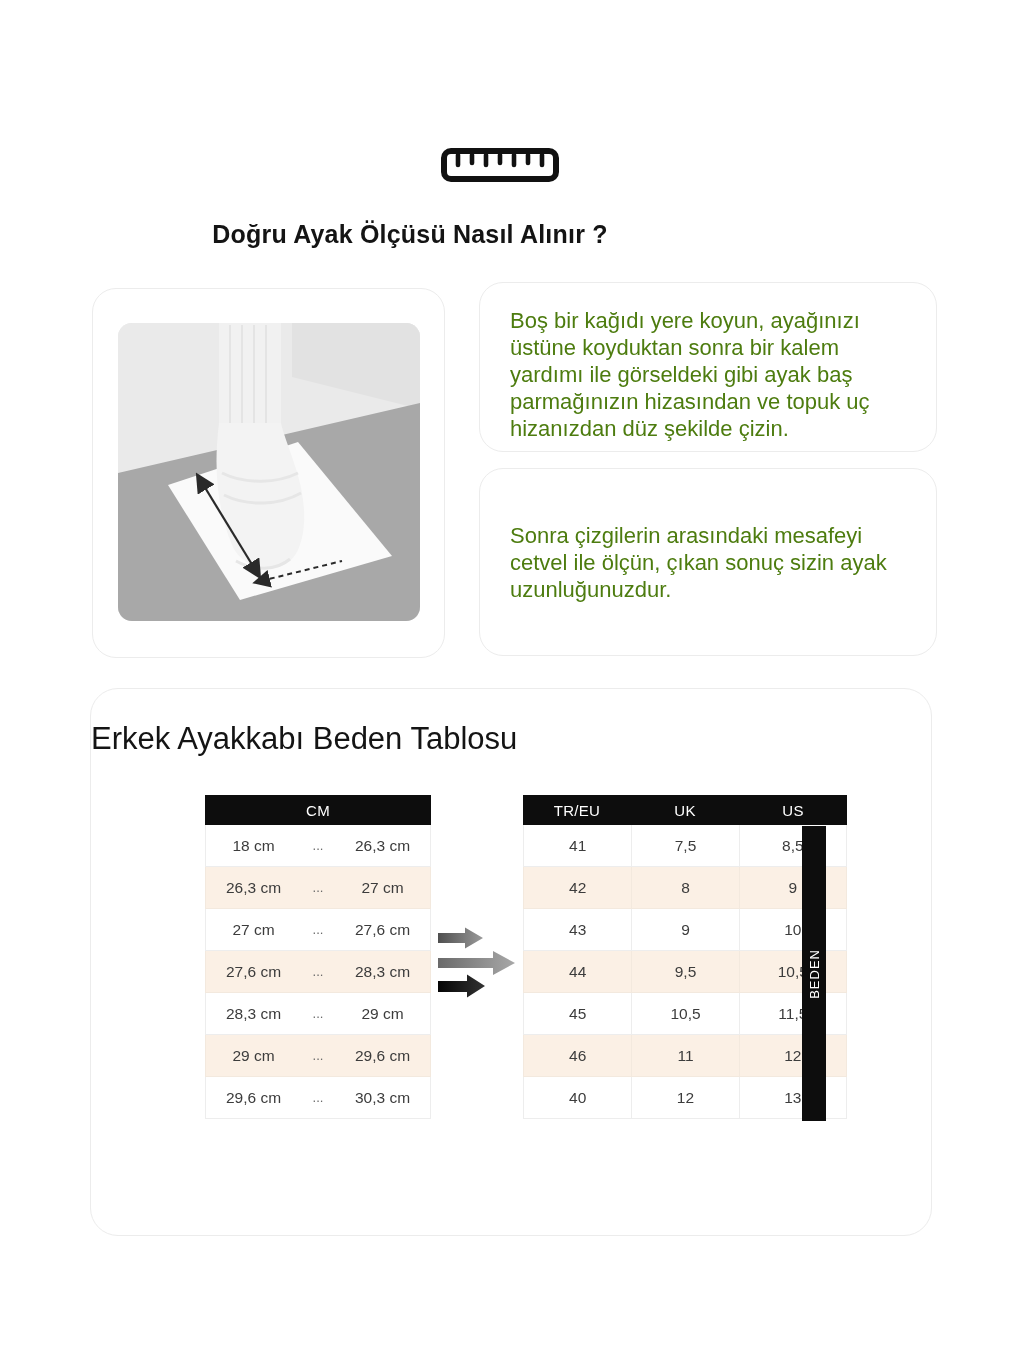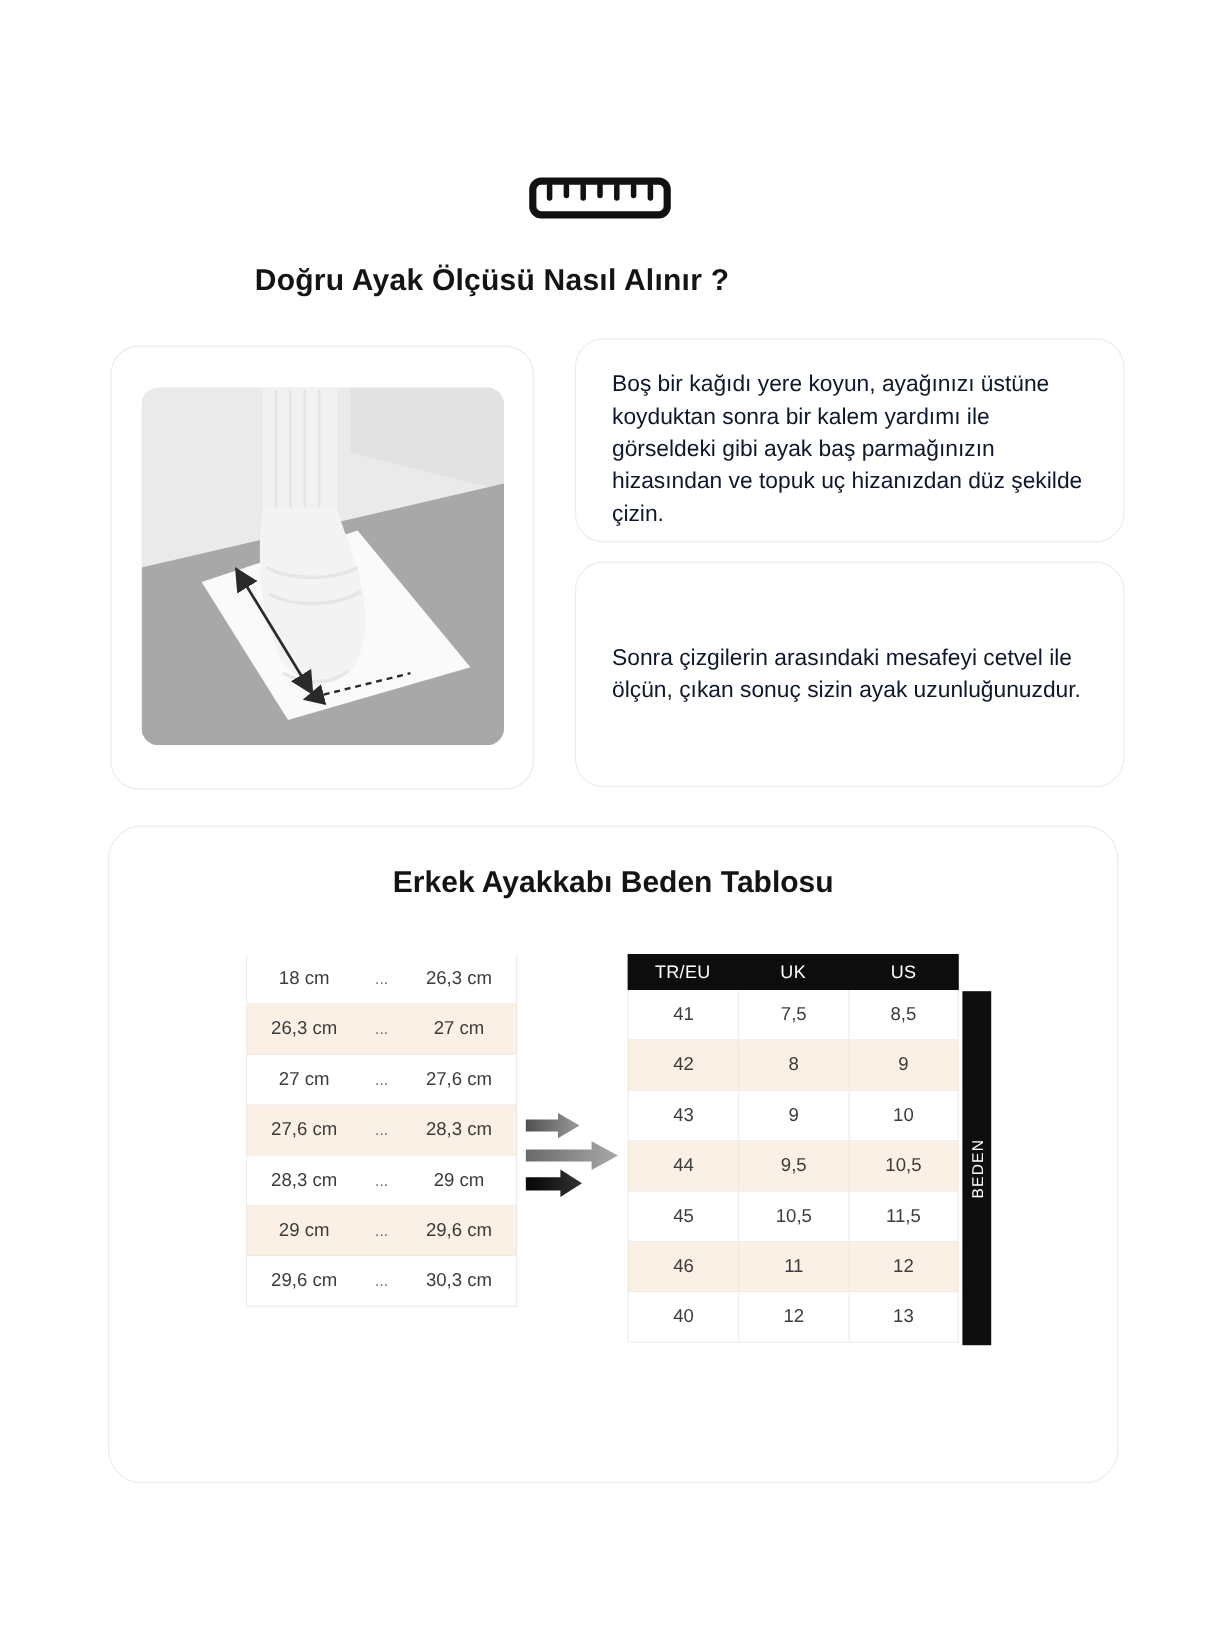--- a/index.html
+++ b/index.html
@@ -28,7 +28,7 @@
   .text-card1{left:479px;top:282px;width:458px;height:170px;}
   .text-card2{left:479px;top:468px;width:458px;height:188px;display:flex;align-items:center;}
   .card p{
-    margin:0;padding:24px 30px;font-size:19px;line-height:27px;color:#0f172a;
+    margin:0;padding:24px 30px;font-size:22px;line-height:27px;color:#4d7c0f;
   }
   .text-card2 p{padding:10px 30px;}
   

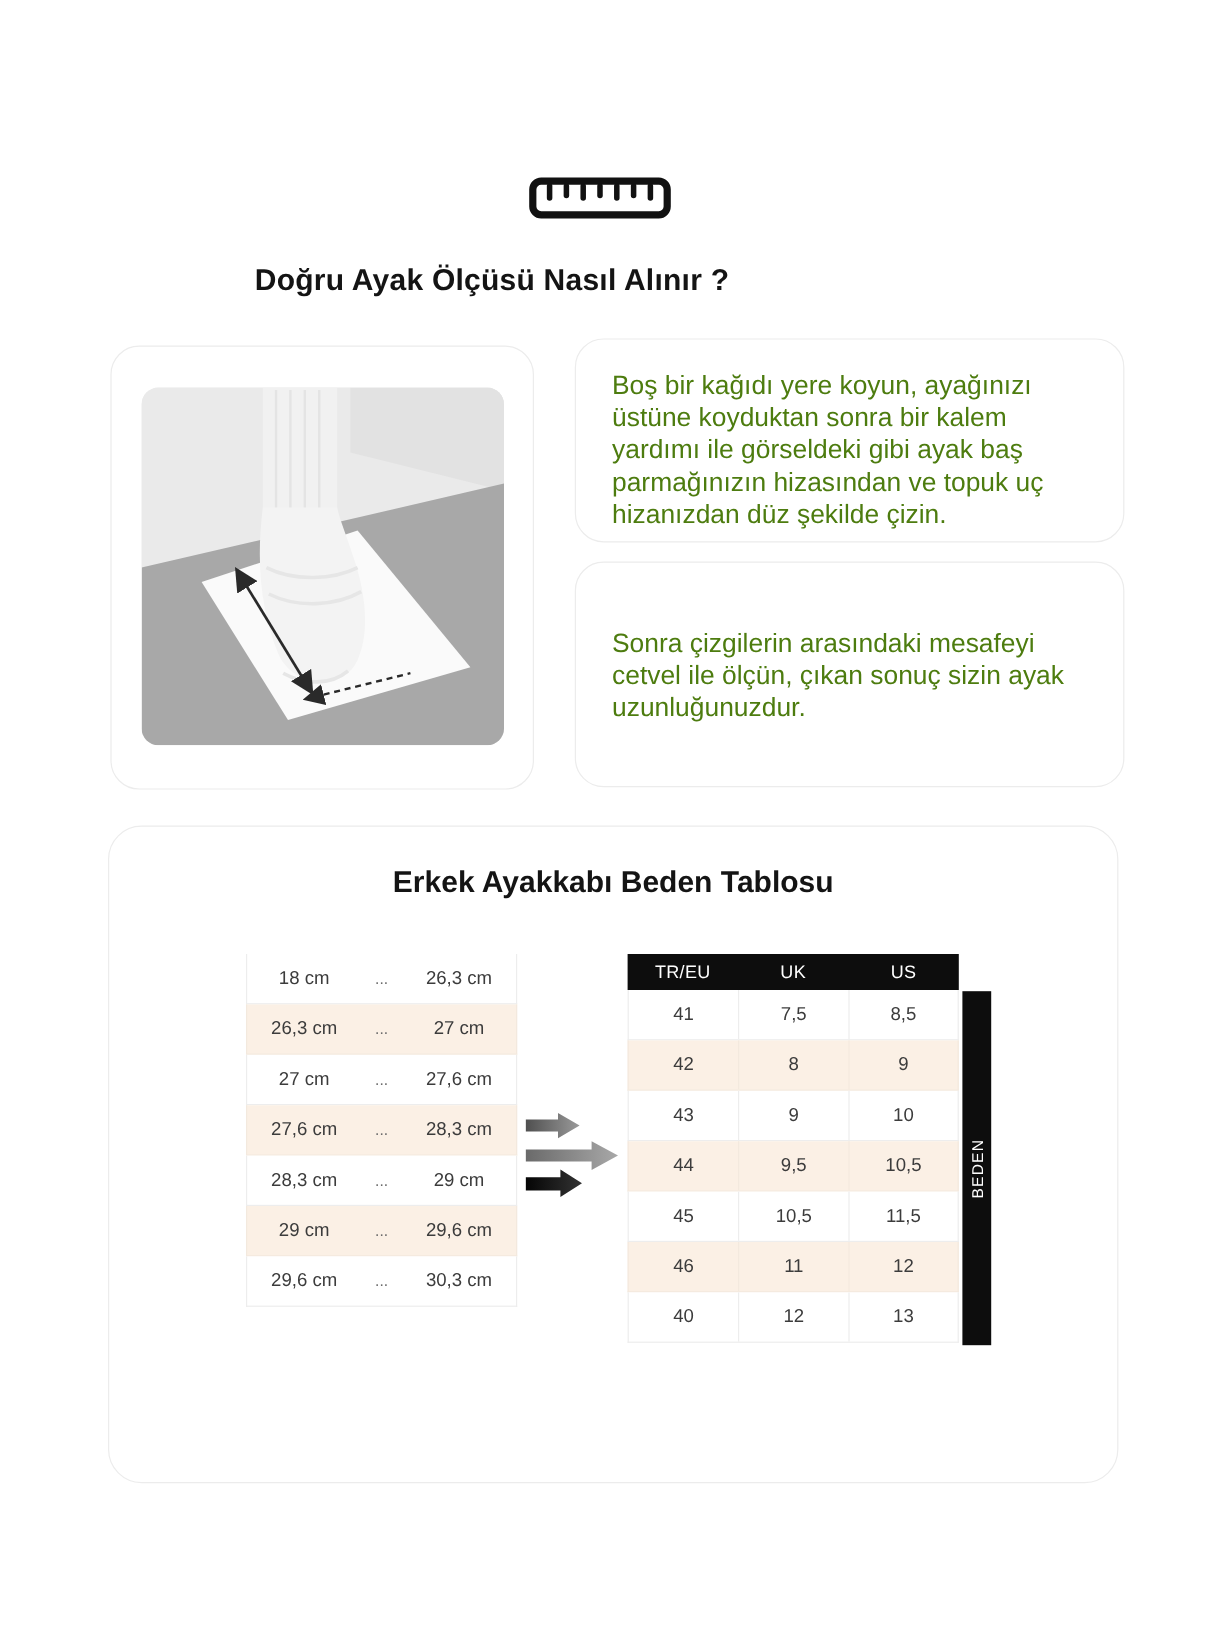--- a/index.html
+++ b/index.html
@@ -34,8 +34,8 @@
   
   .chart-card{left:90px;top:688px;width:842px;height:548px;border-radius:28px;}
   .chart-title{
-    position:absolute;left:0;top:32px;width:100%;text-align:center;
-    font-size:25px;font-weight:bold;color:#141414;
+    position:absolute;left:0;top:32px;width:100%;
+    font-size:31px;font-weight:normal;color:#141414;
   }
   .tbl{position:absolute;box-sizing:border-box;}
   .tbl-header{

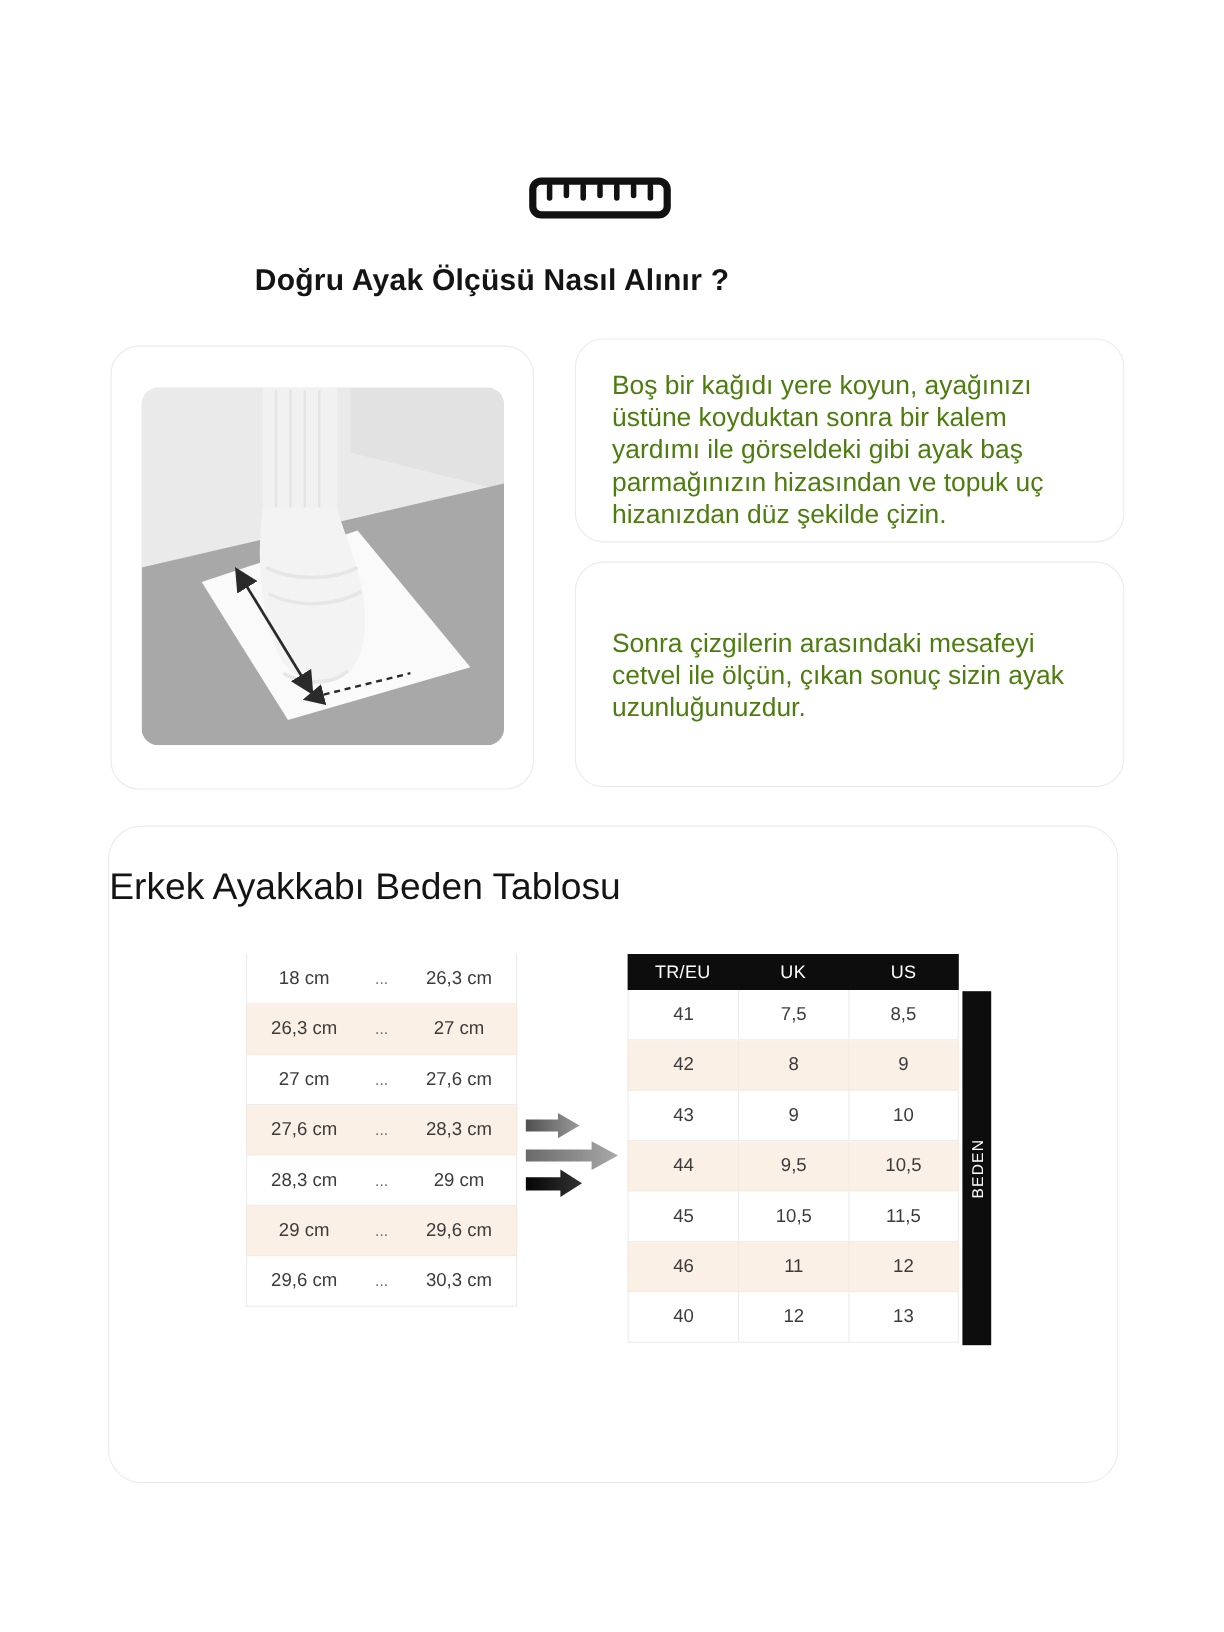--- a/index.html
+++ b/index.html
@@ -140,6 +140,9 @@
   <div class="chart-title">Erkek Ayakkabı Beden Tablosu</div>
 
   <div class="tbl cm-tbl">
+    <div class="tbl-header">
+      <span>CM</span>
+    </div>
     <div class="row">
       <span>18 cm</span>
         <span class="dots">...</span>

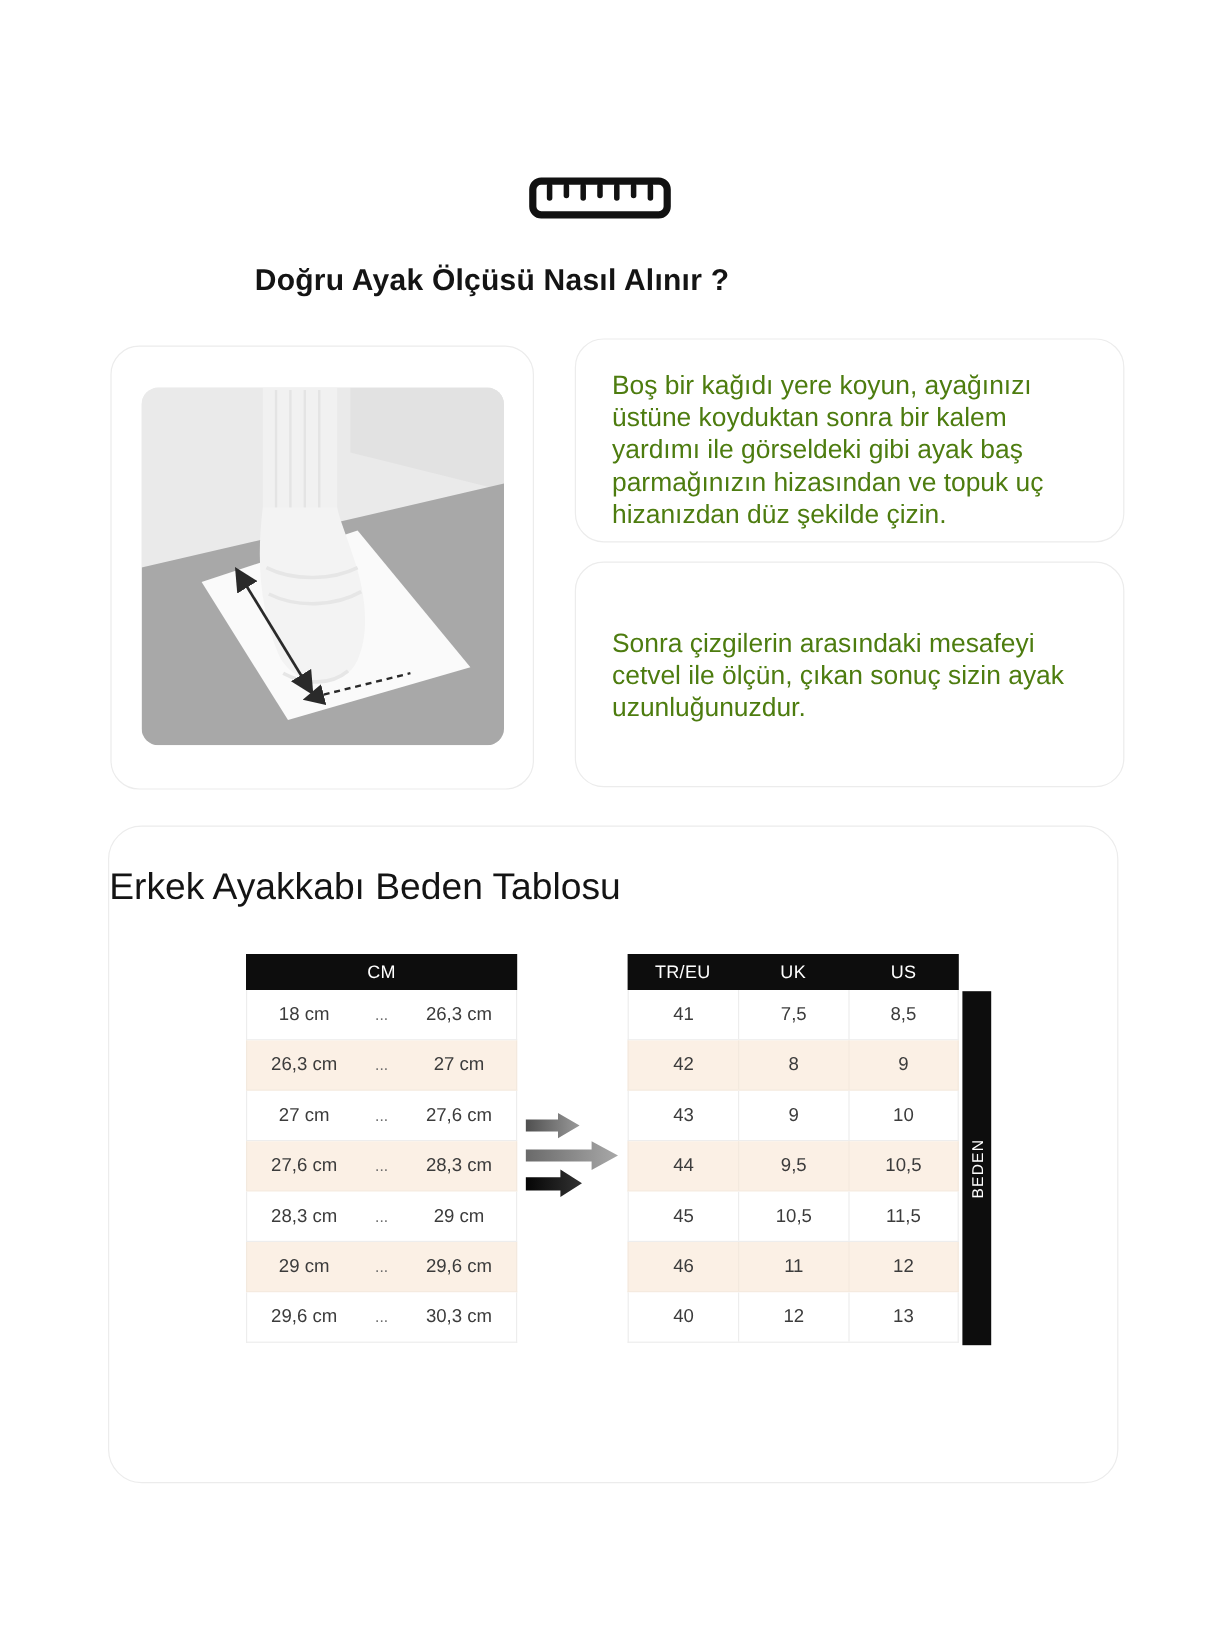--- a/index.html
+++ b/index.html
@@ -52,7 +52,7 @@
   .cm-tbl .tbl-header{grid-template-columns:1fr;}
   .cm-tbl .row{grid-template-columns:1fr 34px 1fr;}
   .dots{font-size:13px;color:#6b6b6b;}
-  .size-tbl{left:432px;top:106px;width:276px;}
+  .size-tbl{left:432px;top:106px;width:324px;}
   .size-tbl .tbl-header{grid-template-columns:repeat(3,1fr);}
   .size-tbl .row{grid-template-columns:repeat(3,1fr);}
   .size-tbl .row span{align-self:stretch;display:flex;align-items:center;justify-content:center;}

